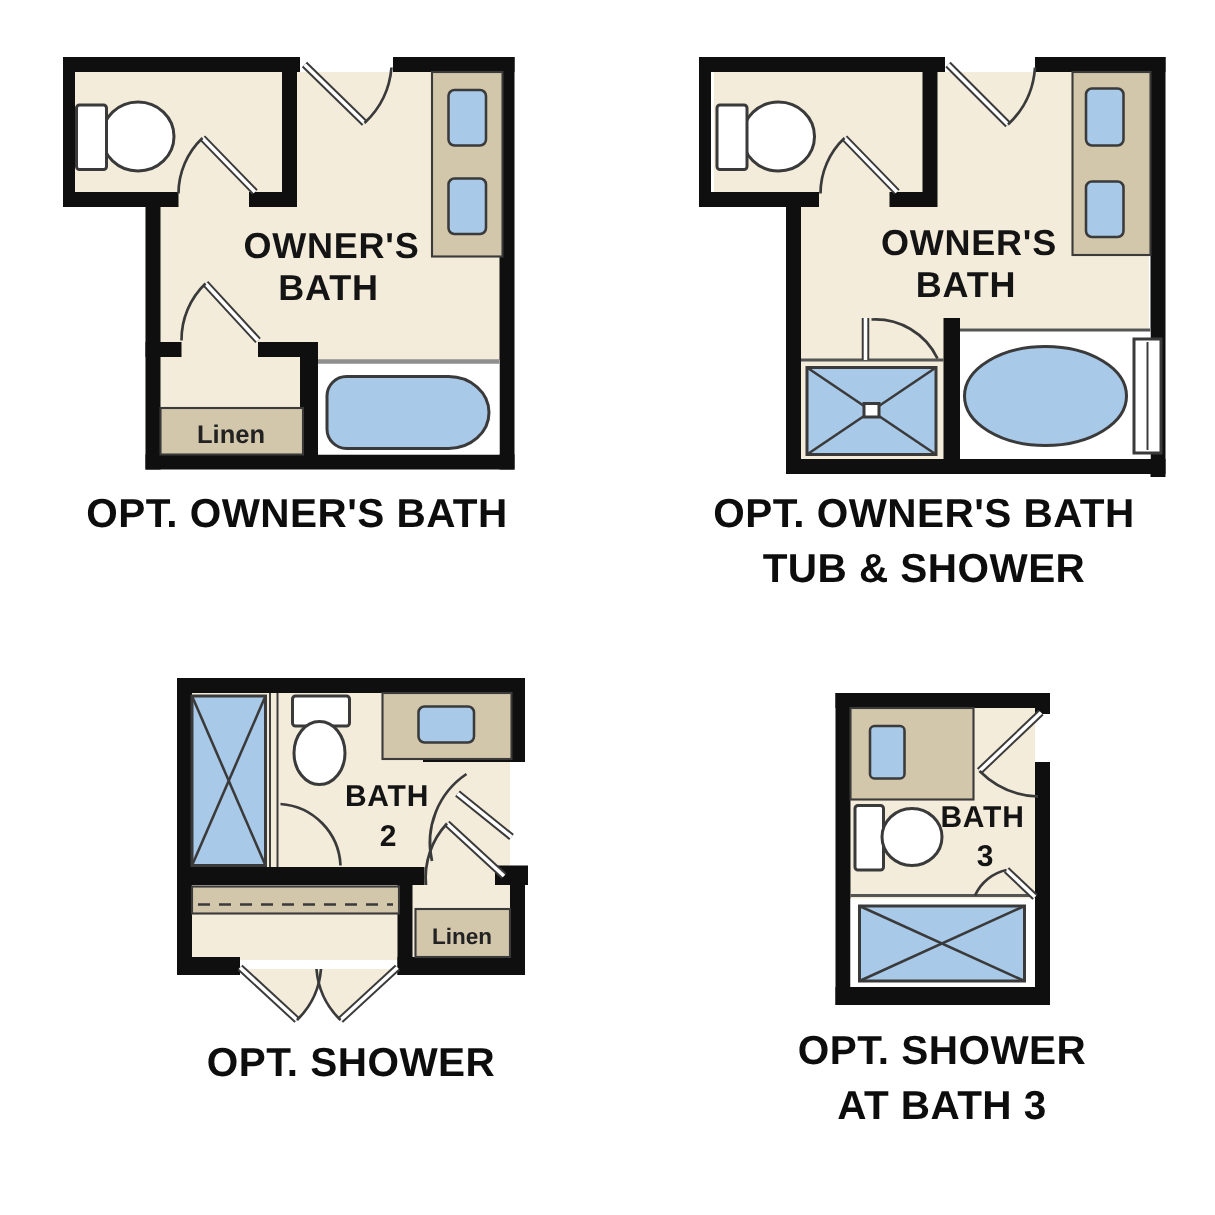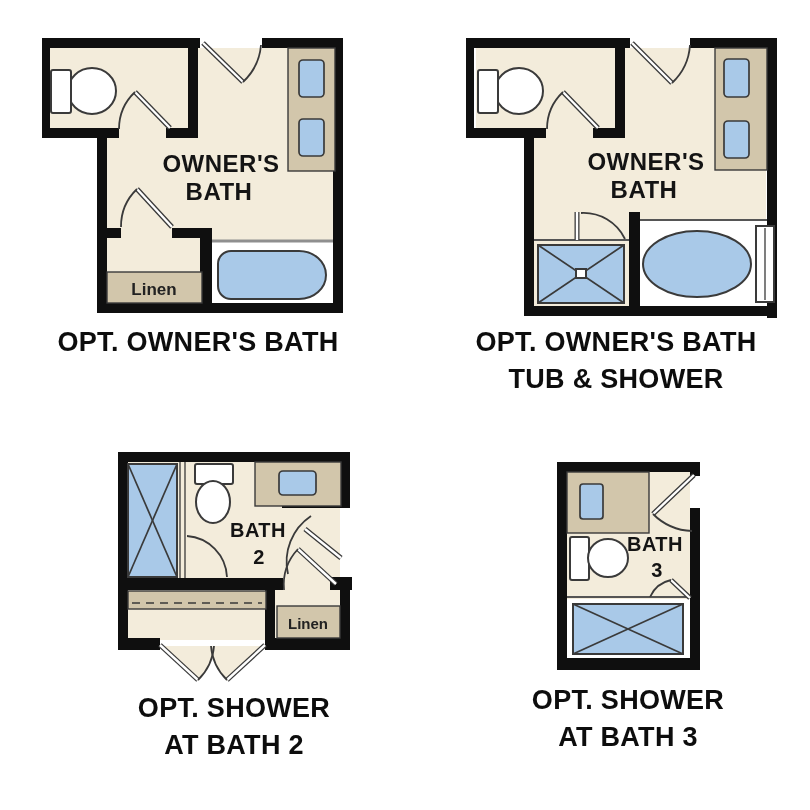--- a/index.html
+++ b/index.html
@@ -230,7 +230,6 @@
   </div>
   <div class="caption" style="left:36px;top:690px;width:396px;">
     <div>OPT. SHOWER</div>
-    <div>AT BATH 2</div>
   </div>
   <div class="caption" style="left:430px;top:682px;width:396px;">
     <div>OPT. SHOWER</div>

